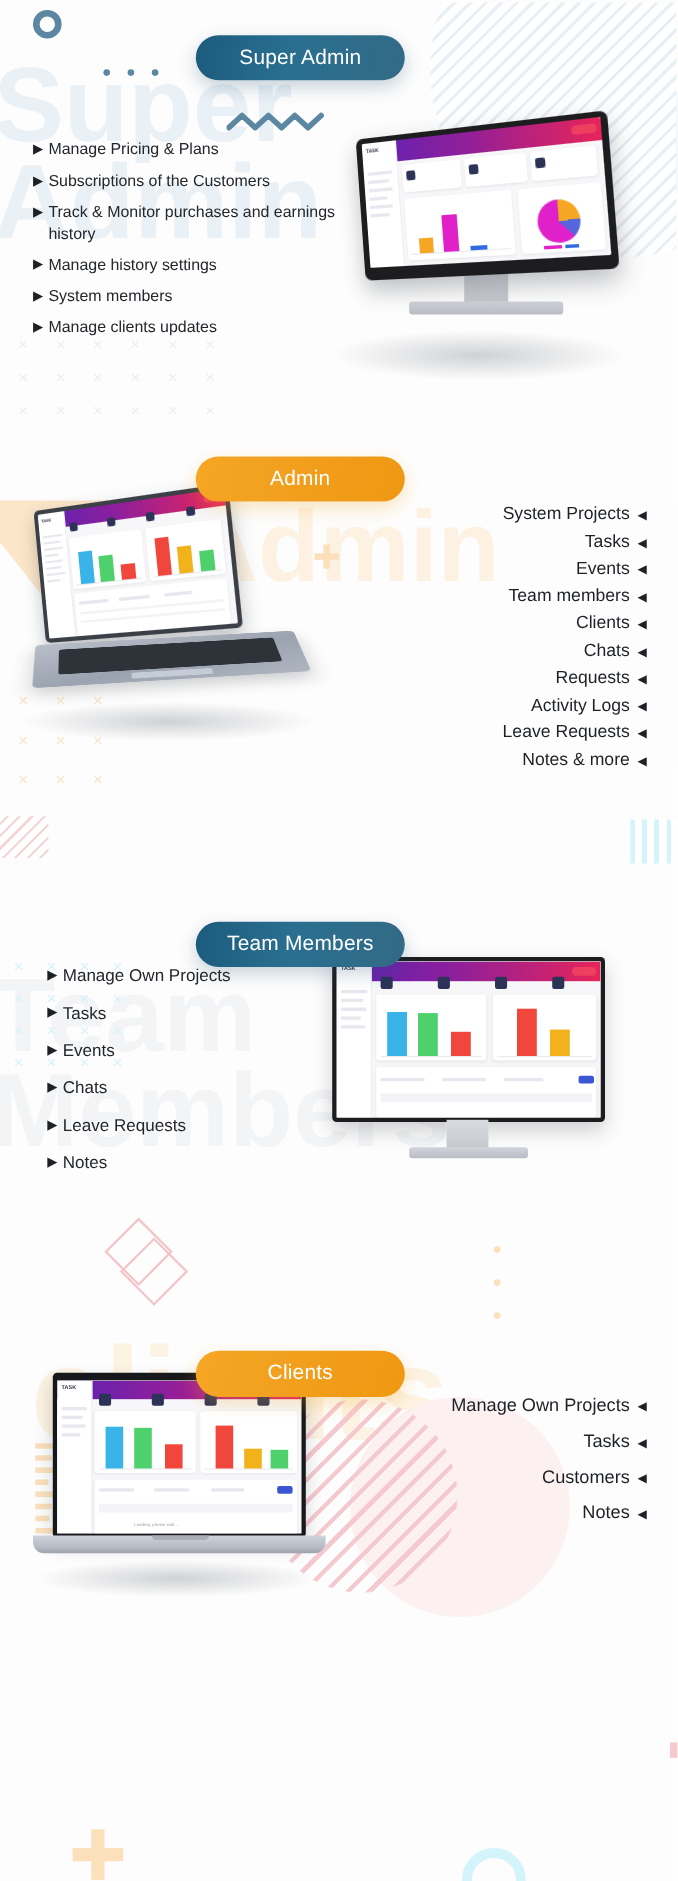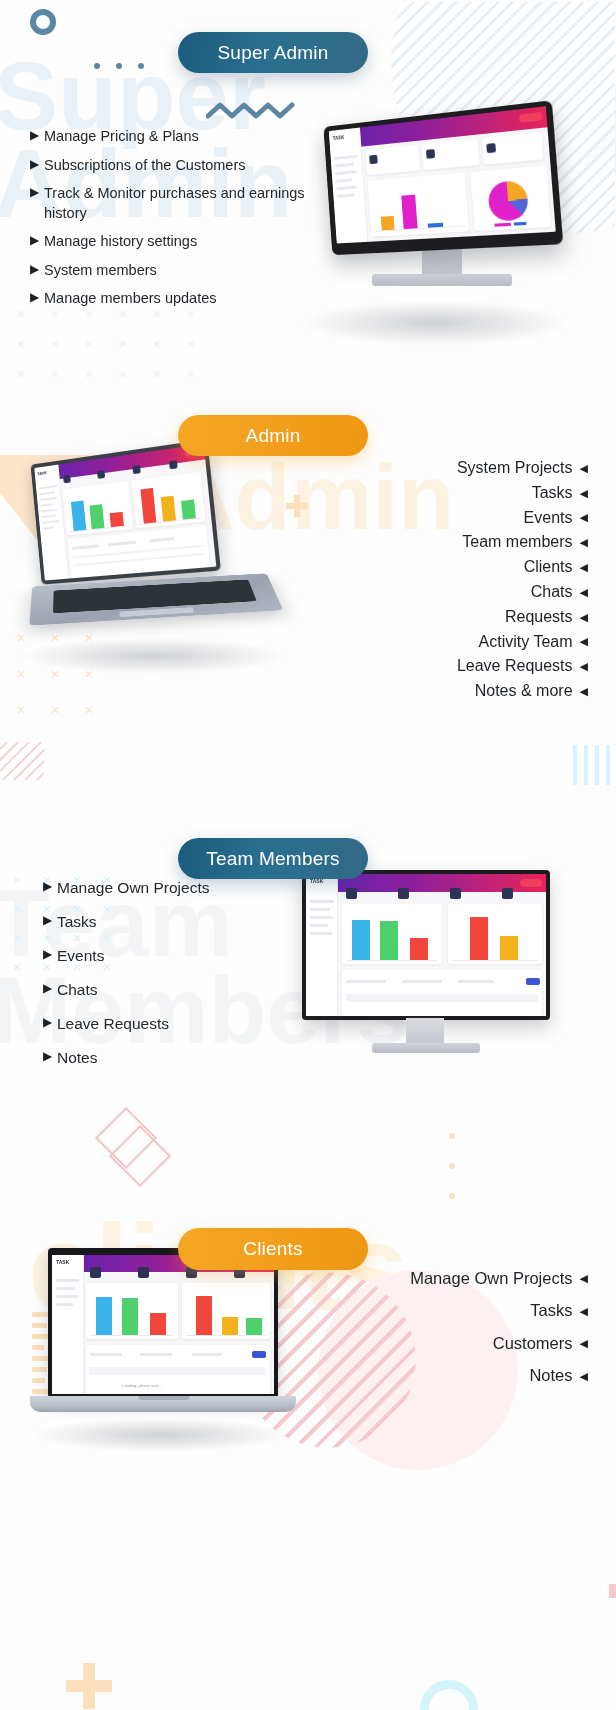--- a/index.html
+++ b/index.html
@@ -312,7 +312,7 @@
     </div>
     <div class="row">
       <span class="tri">▶</span>
-      <span class="txt">Manage members updates</span>
+      <span class="txt">Manage clients updates</span>
     </div>
   </div>
 

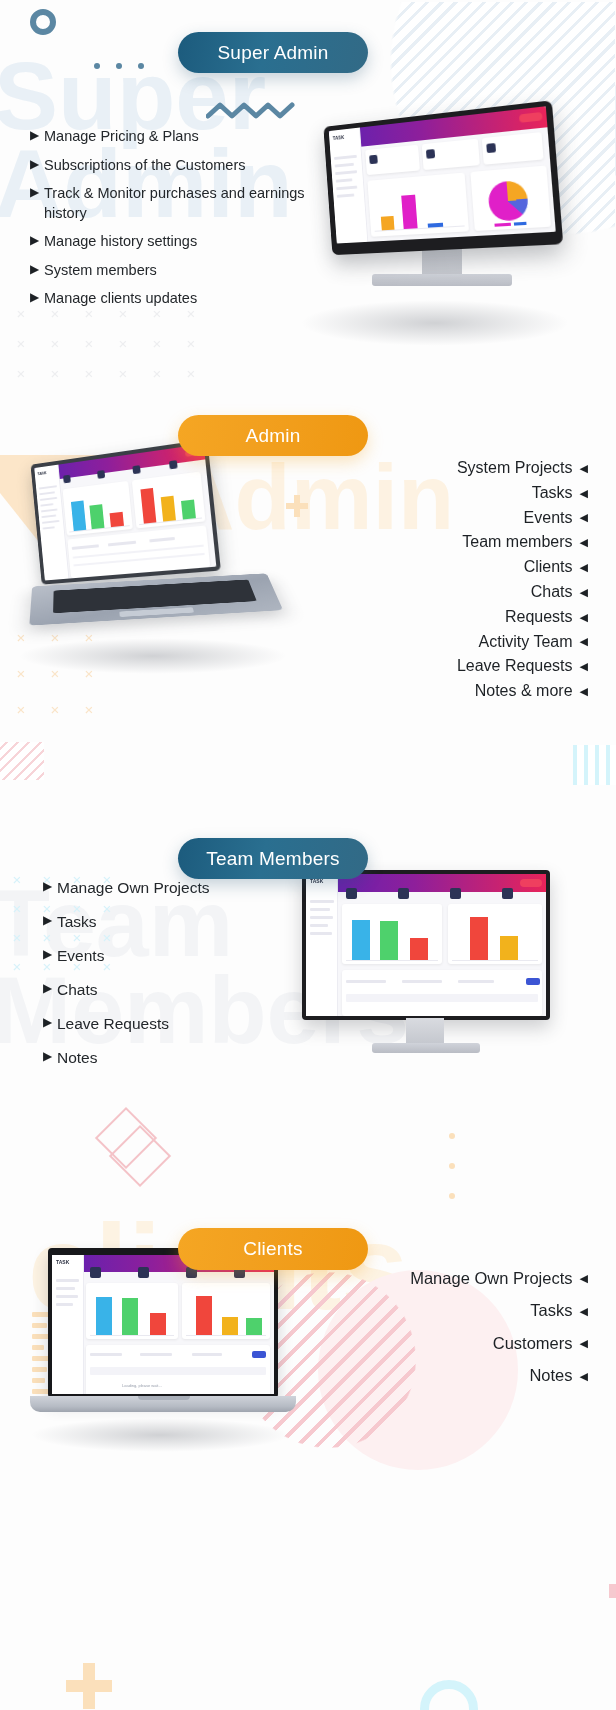--- a/index.html
+++ b/index.html
@@ -461,7 +461,7 @@
       <span class="tri">◀</span>
     </div>
     <div class="row">
-      <span class="txt">Activity Team</span>
+      <span class="txt">Activity Logs</span>
       <span class="tri">◀</span>
     </div>
     <div class="row">

